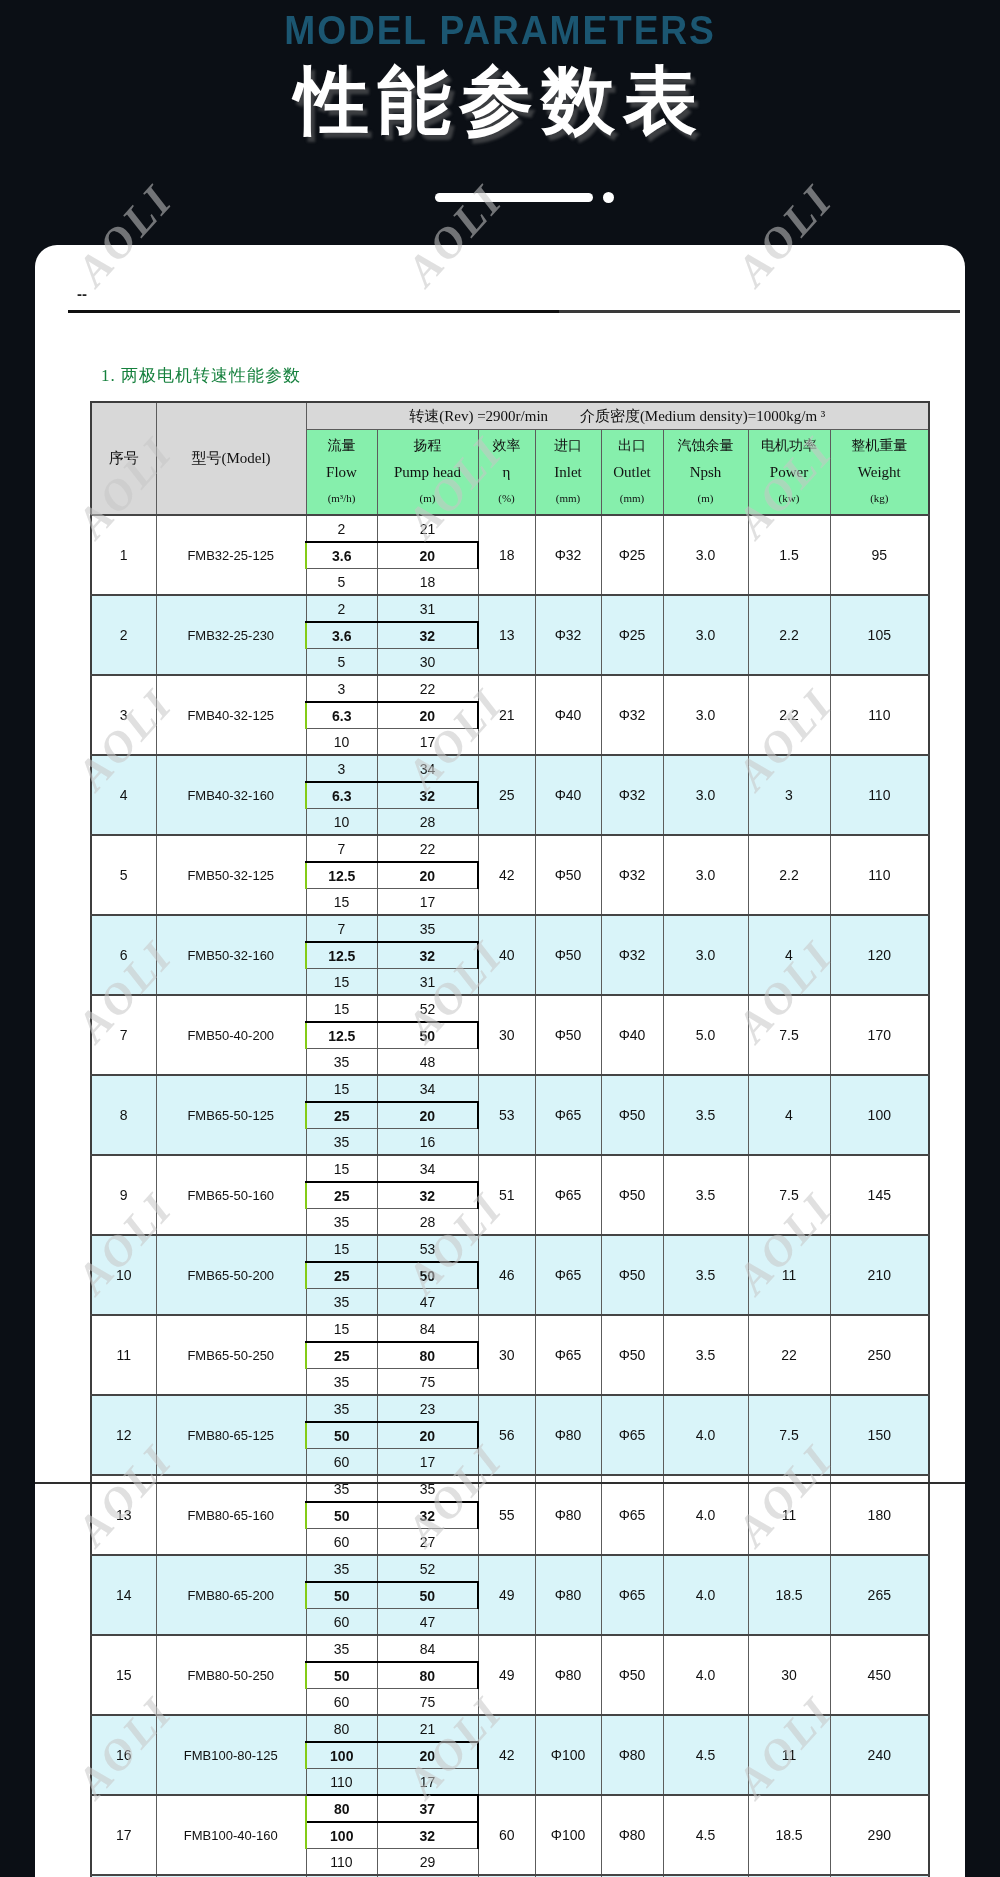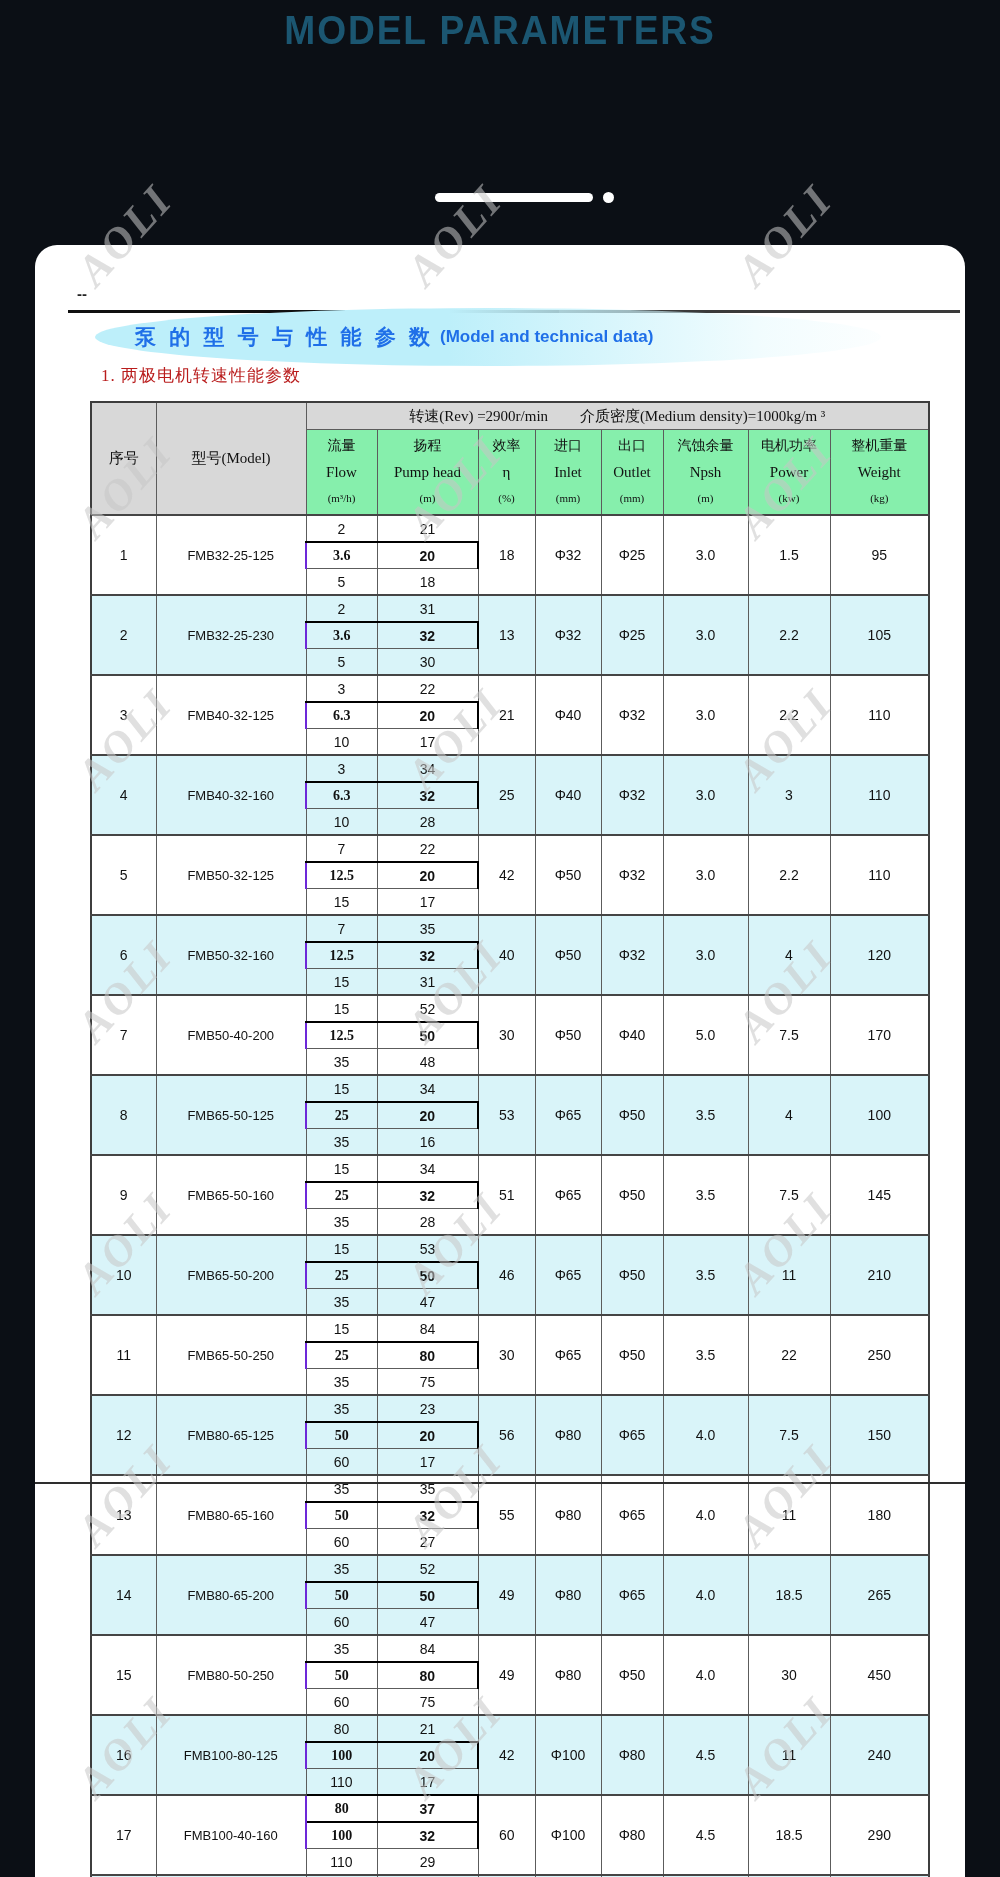--- a/index.html
+++ b/index.html
@@ -96,6 +96,7 @@
 
 <div class="banner">
   <div class="eyebrow">MODEL PARAMETERS</div>
+  <div class="big-title">性能参数表</div>
   <div class="divider-row">
     <div class="divider-bar"></div>
     <div class="divider-dot"></div>

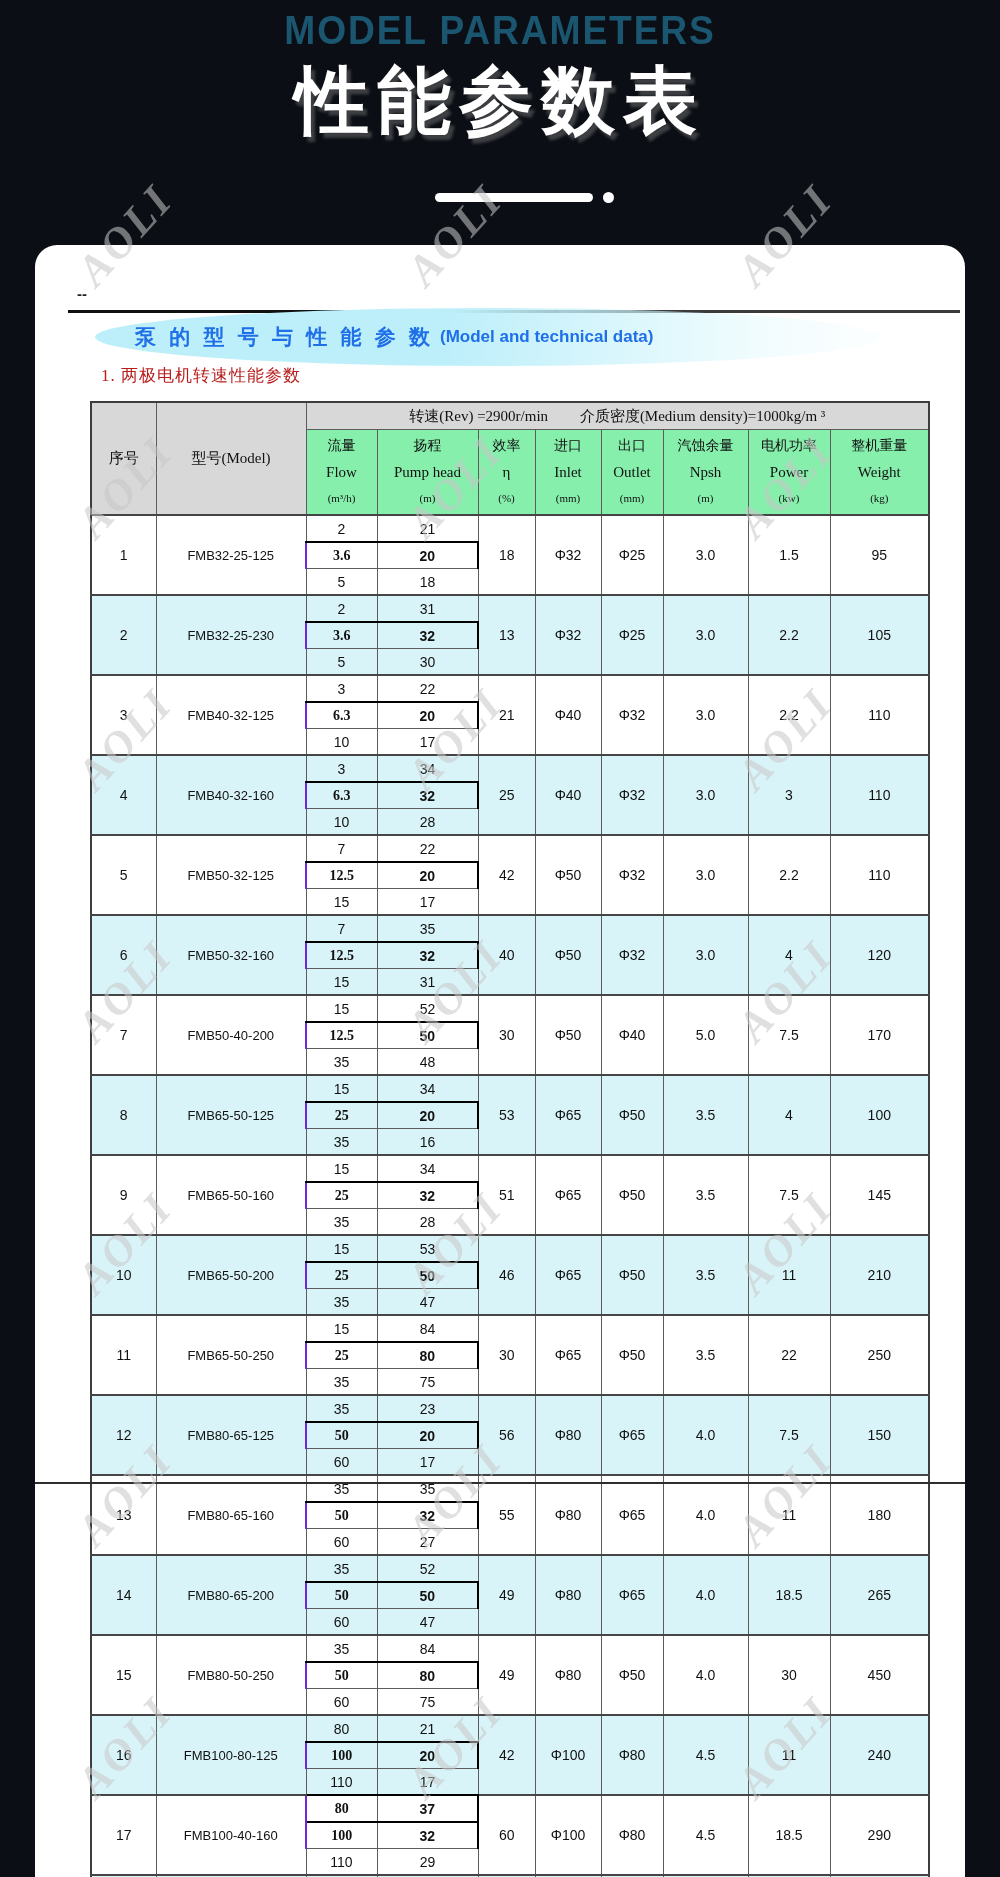--- a/index.html
+++ b/index.html
@@ -107,10 +107,6 @@
   <div class="corner-dashes">--</div>
   <div class="rule-line"></div>
 
-  <div class="heading-pill">
-    <span class="heading-zh">泵 的 型 号 与 性 能 参 数</span>
-    <span class="heading-en">(Model and technical data)</span>
-  </div>
 
   <div class="subsection">1.  两极电机转速性能参数</div>
 

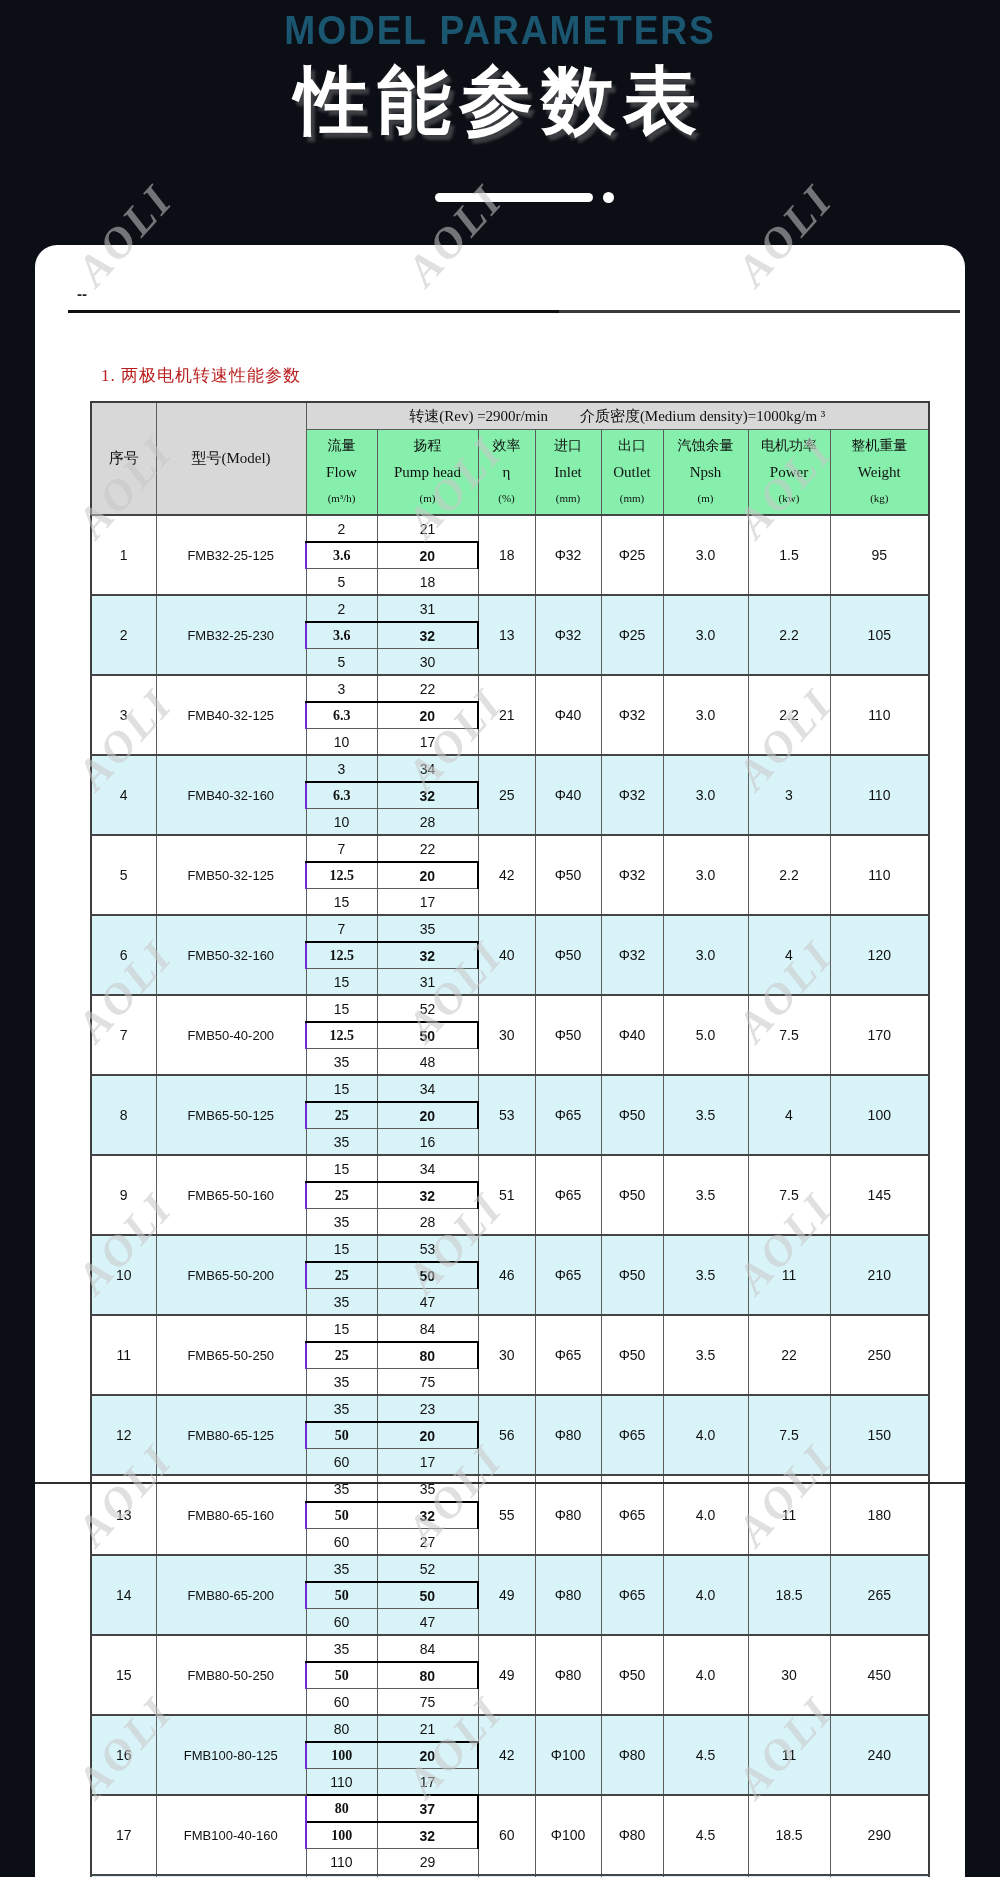--- a/index.html
+++ b/index.html
@@ -52,7 +52,7 @@
   }
   .subsection{
     position:absolute;left:66px;top:119px;font-family:"Liberation Serif",serif;
-    font-size:17px;color:#b91c1c;letter-spacing:1px;
+    font-size:17px;color:#15803d;letter-spacing:1px;
   }
   
   table.spec{

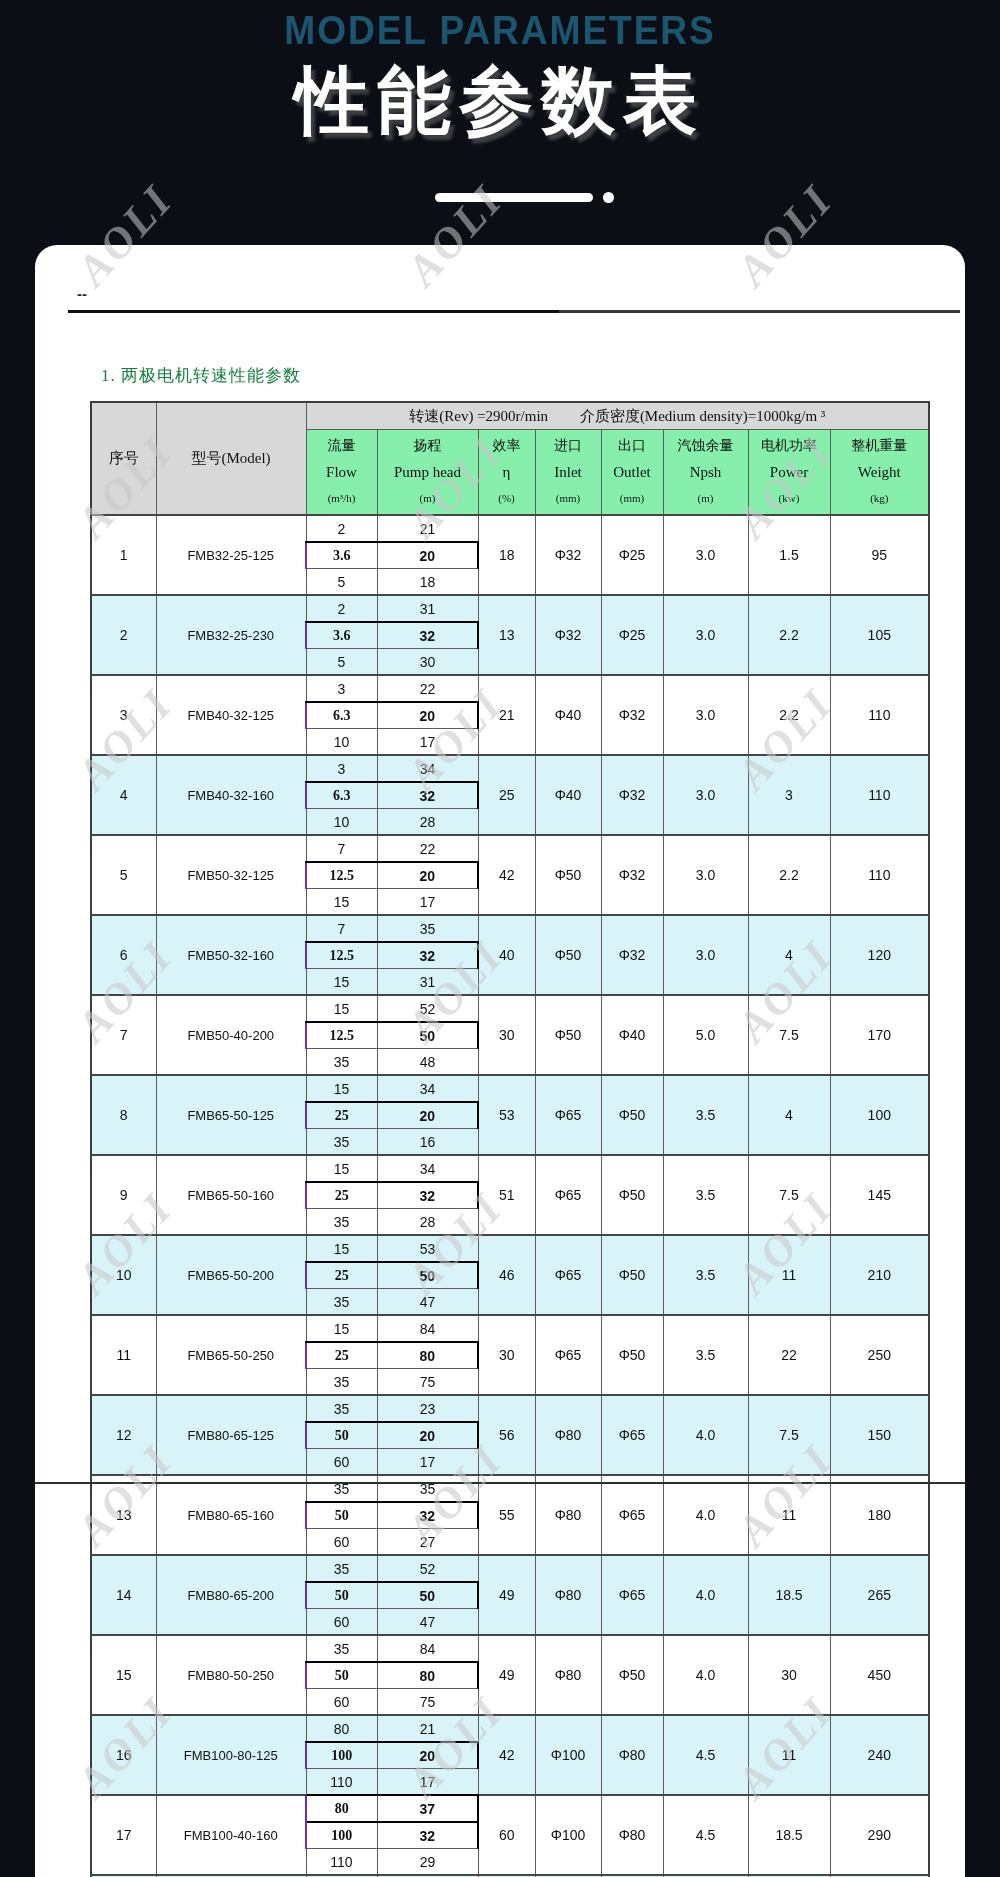--- a/index.html
+++ b/index.html
@@ -80,7 +80,7 @@
   tbody tr.block-first td{border-top:2px solid #454545;}
   tbody tr.shaded td{background:#d9f4f9;}
   td.rated{font-weight:bold;border-top:2px solid #000 !important;border-bottom:2px solid #000;}
-  td.flow-cell.rated{border-left:2px solid #6d28d9;font-family:Liberation Serif, serif;}
+  td.flow-cell.rated{border-left:2px solid #84cc16;}
   td.head-cell.rated{border-right:2px solid #000;}
   .pagebreak-line{position:absolute;left:0;top:1237px;width:930px;height:2px;background:#2e2e2e;z-index:8;}
   

